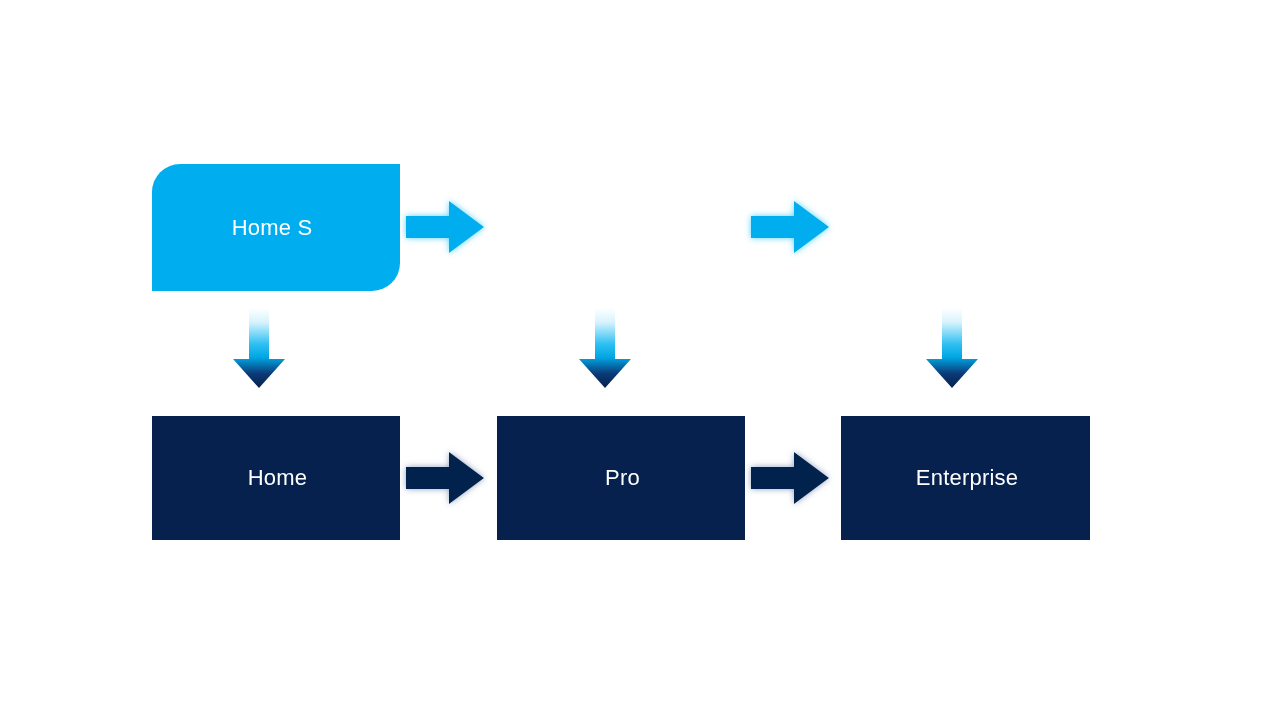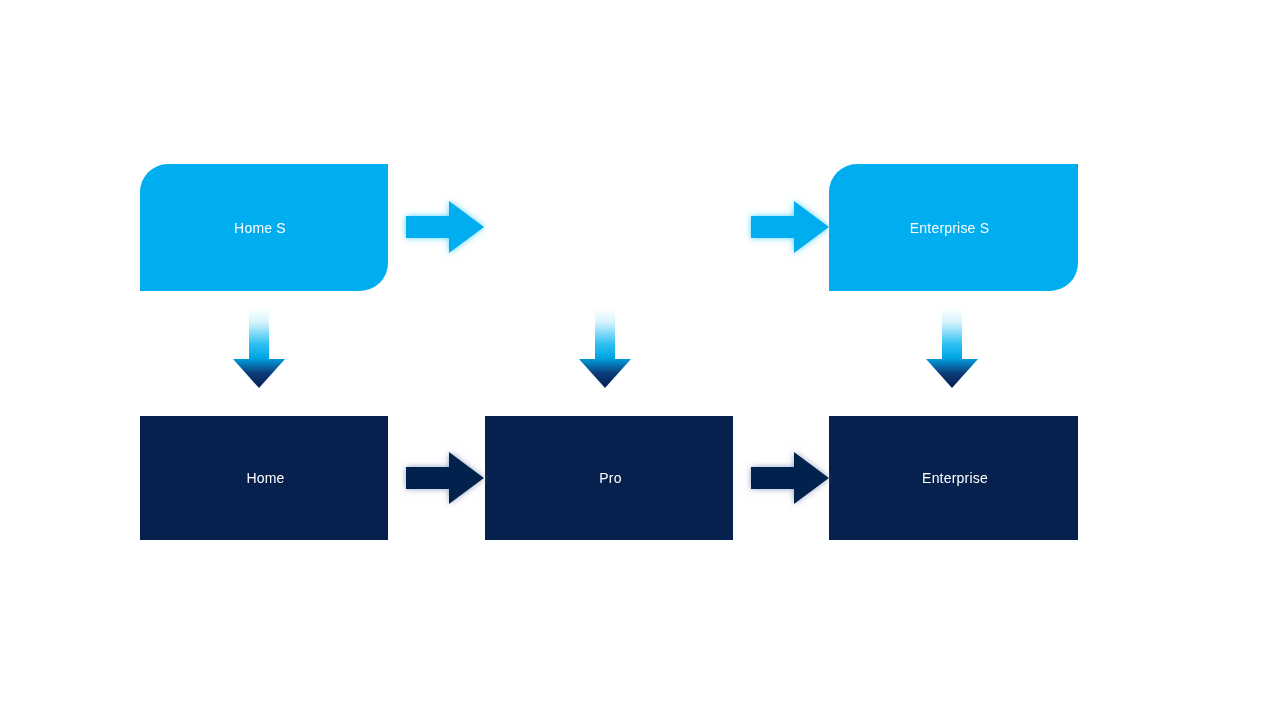--- a/index.html
+++ b/index.html
@@ -32,11 +32,12 @@
     justify-content: center;
     box-sizing: border-box;
     color: #ffffff;
-    font-size: 14px;
+    font-size: 22px;
     font-weight: 400;
     letter-spacing: 0.2px;
     line-height: 1;
     user-select: none;
+    margin-left: 12px;
   }
 
   .node-top {

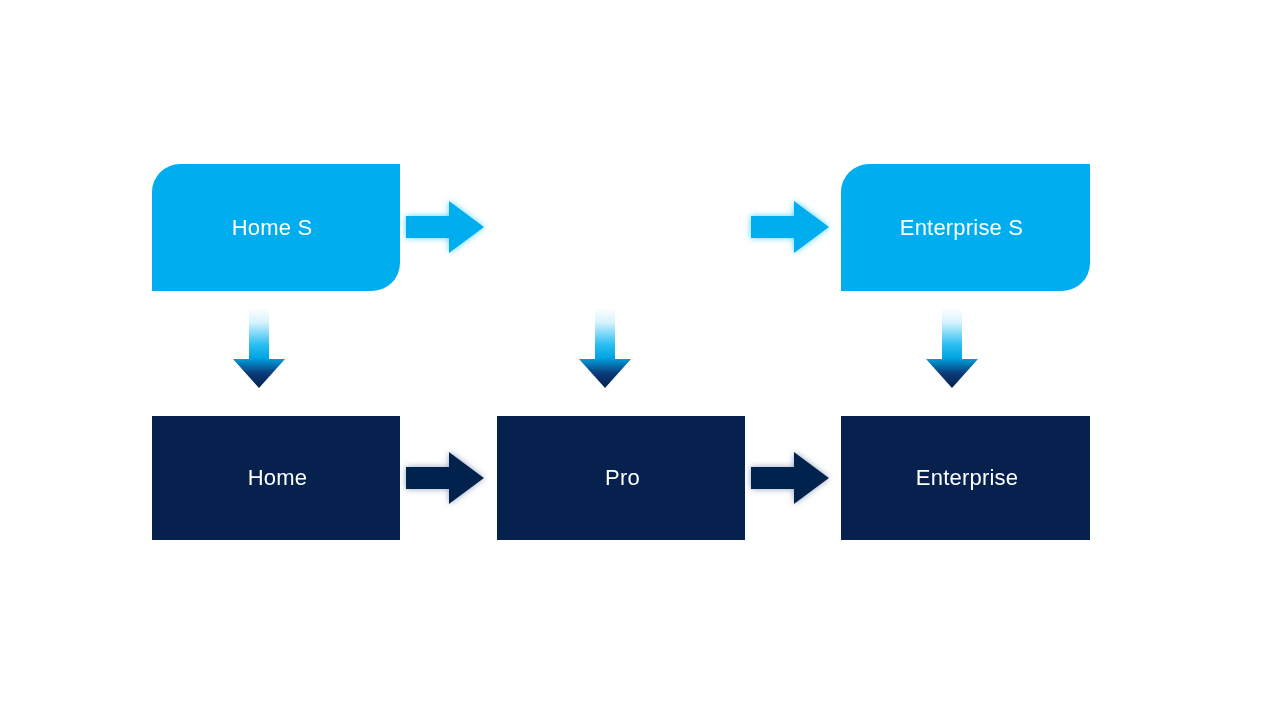--- a/index.html
+++ b/index.html
@@ -101,9 +101,6 @@
   </div>
 
 
-  <div class="node node-top col-3">
-    <span class="node-label">Enterprise S</span>
-  </div>
 
   <div class="harrow harrow-1">
     <svg viewBox="0 0 78 56" xmlns="http://www.w3.org/2000/svg">

